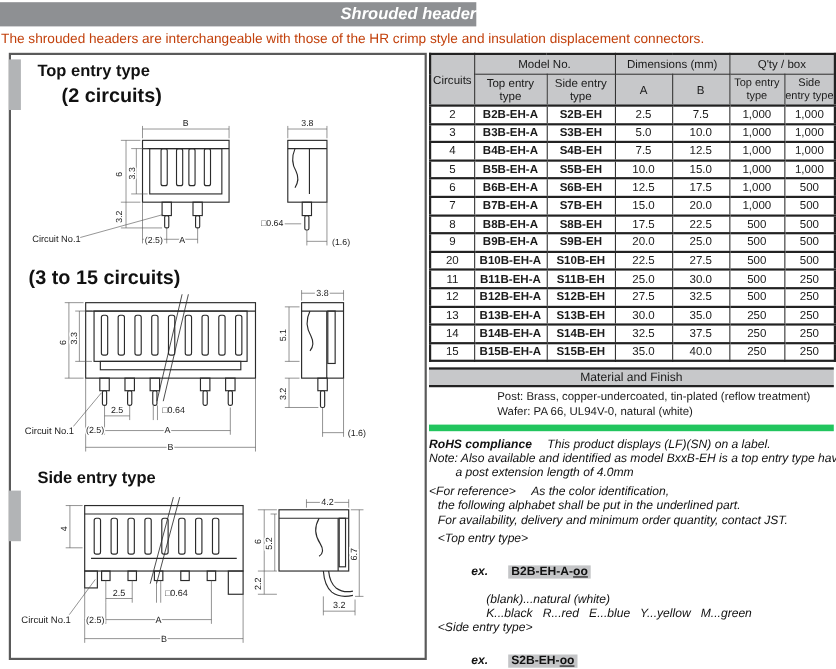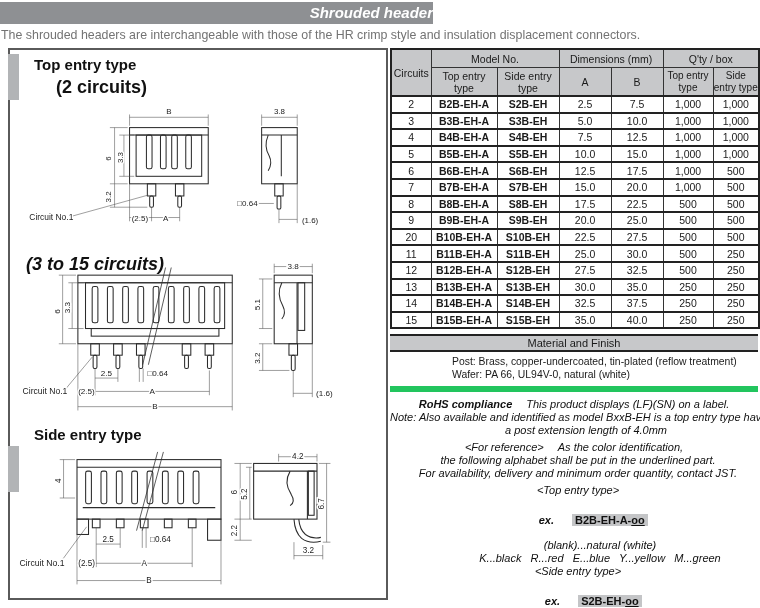--- a/index.html
+++ b/index.html
@@ -10,7 +10,7 @@
   .title-bar{position:absolute;left:0;top:2px;width:433px;height:22px;
     background:var(--title-bg,#8e9093);color:#fff;font-size:15px;font-weight:bold;
     font-style:italic;line-height:22px;padding-left:10px;box-sizing:border-box;text-align:right;}
-  .intro{position:absolute;left:1px;top:28px;width:652px;font-size:12.4px;color:#737373;}
+  .intro{position:absolute;left:1px;top:28px;width:652px;font-size:12.4px;color:#c2410c;}
 
   
   .panel{position:absolute;left:8px;top:48px;width:376px;height:548px;

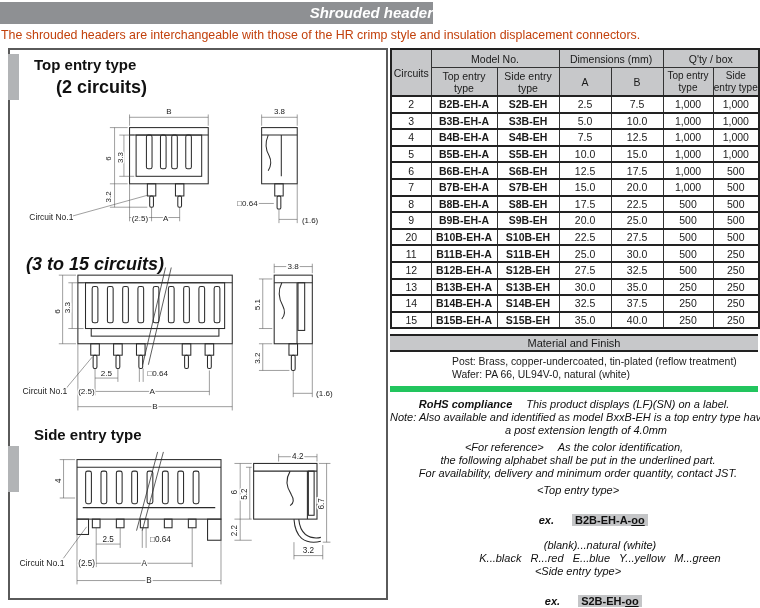--- a/index.html
+++ b/index.html
@@ -125,7 +125,7 @@
       <text class="dimtxt" x="299" y="139.5">(1.6)</text>
     </svg>
 
-    <div class="h-sub" style="left:16px;top:204px;font-style:italic;">(3 to 15 circuits)</div>
+    <div class="h-sub" style="left:16px;top:192px;">(3 to 15 circuits)</div>
 
     <svg class="drawing" style="top:208px;" width="374" height="162" viewBox="0 0 374 170">
       <g stroke="#2b2b2b" fill="none" stroke-width="1.1">

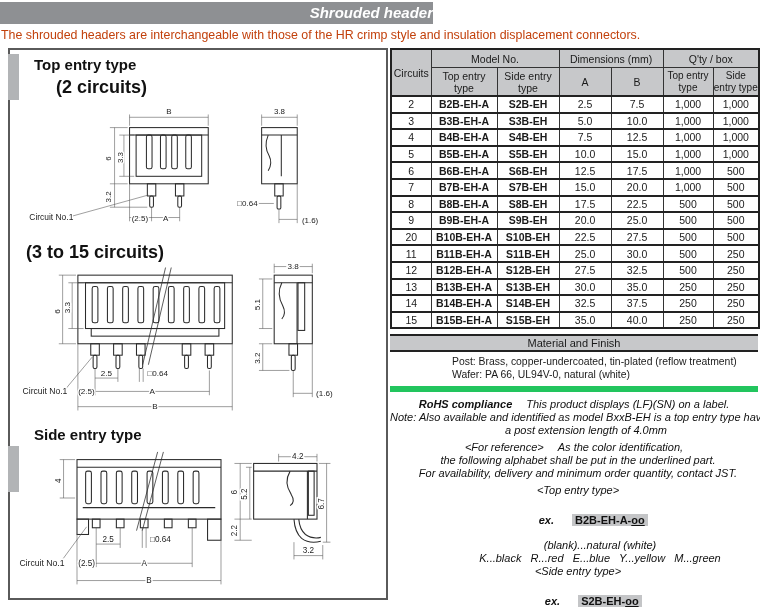--- a/index.html
+++ b/index.html
@@ -41,7 +41,7 @@
   .mat-body{font-size:10.4px;padding:4px 0 5px 62px;border-bottom:6px solid #22c55e;line-height:12.5px;}
 
   .notes{margin-top:6px;font-size:11px;font-style:italic;line-height:12.9px;color:#111;}
-  .notes .row{white-space:pre;text-align:center;}
+  .notes .row{white-space:pre;}
   .b{font-weight:bold;}
   .gap{height:4px;}
   .ind1{padding-left:8px;}

